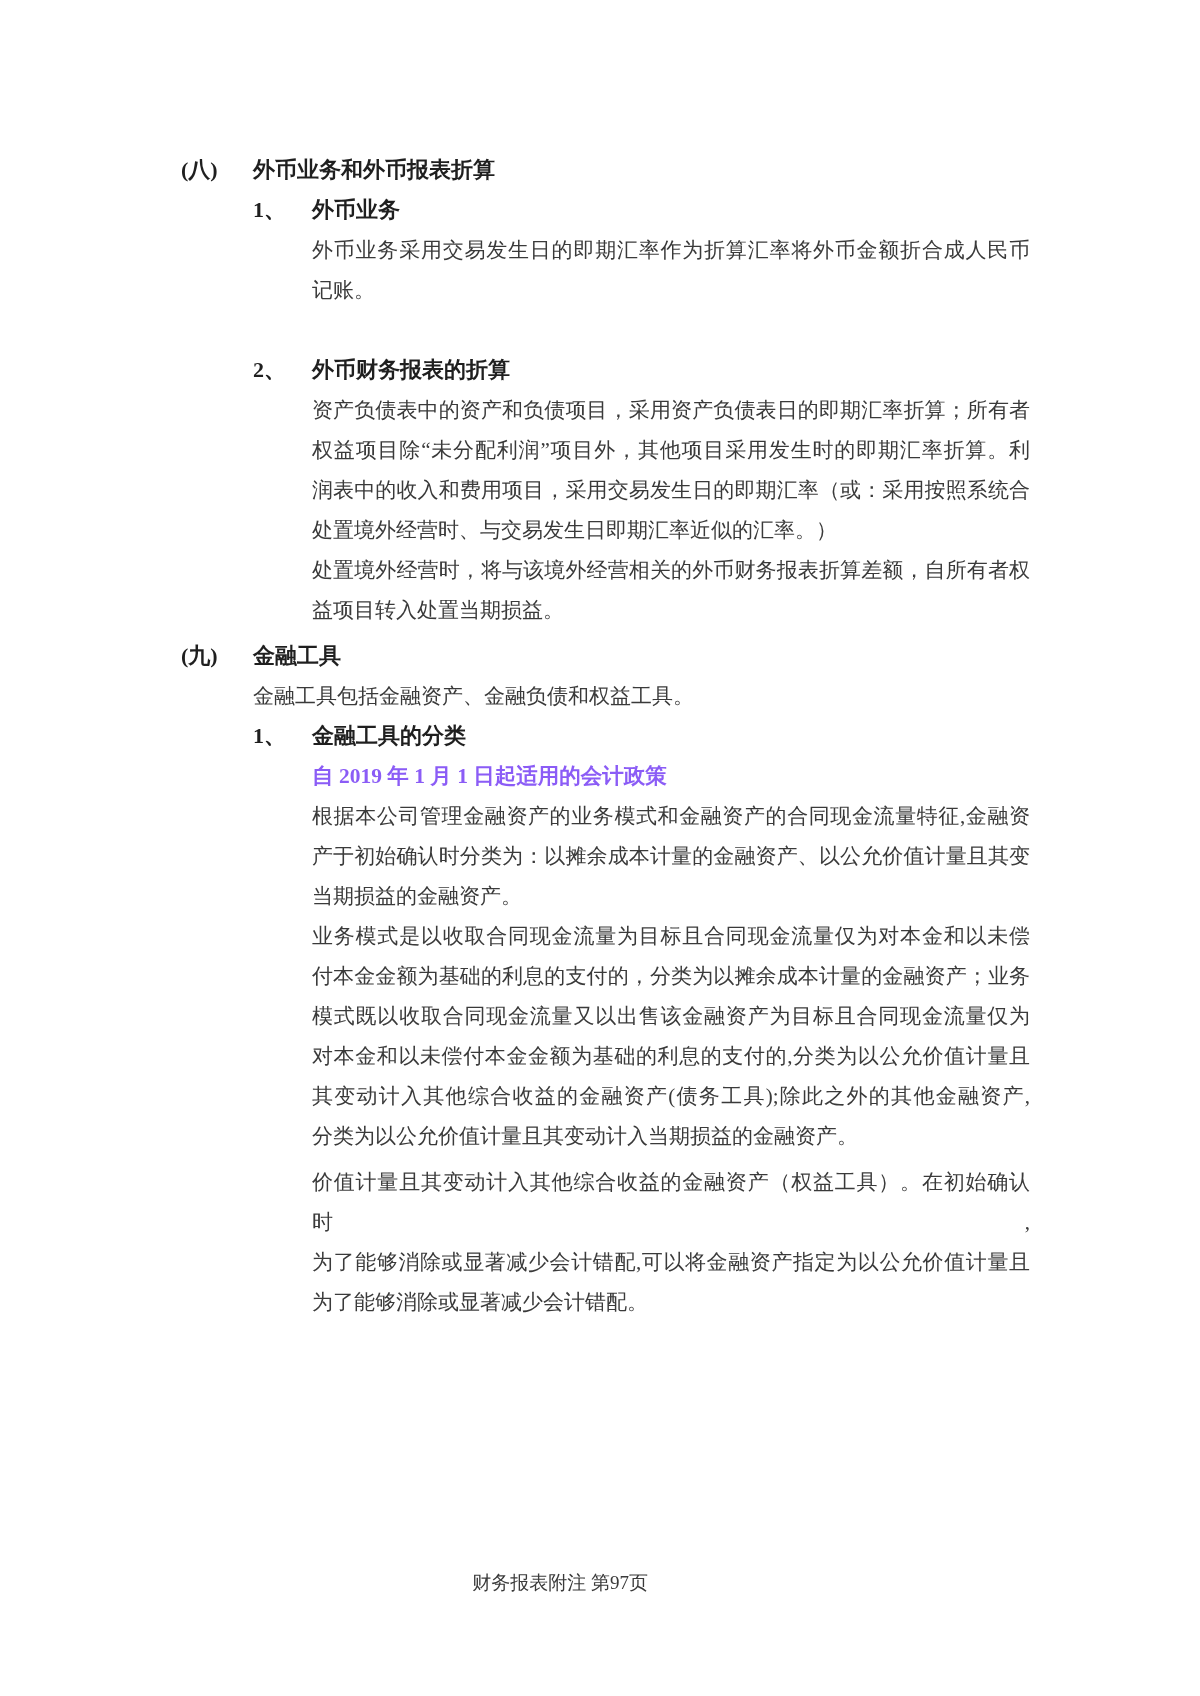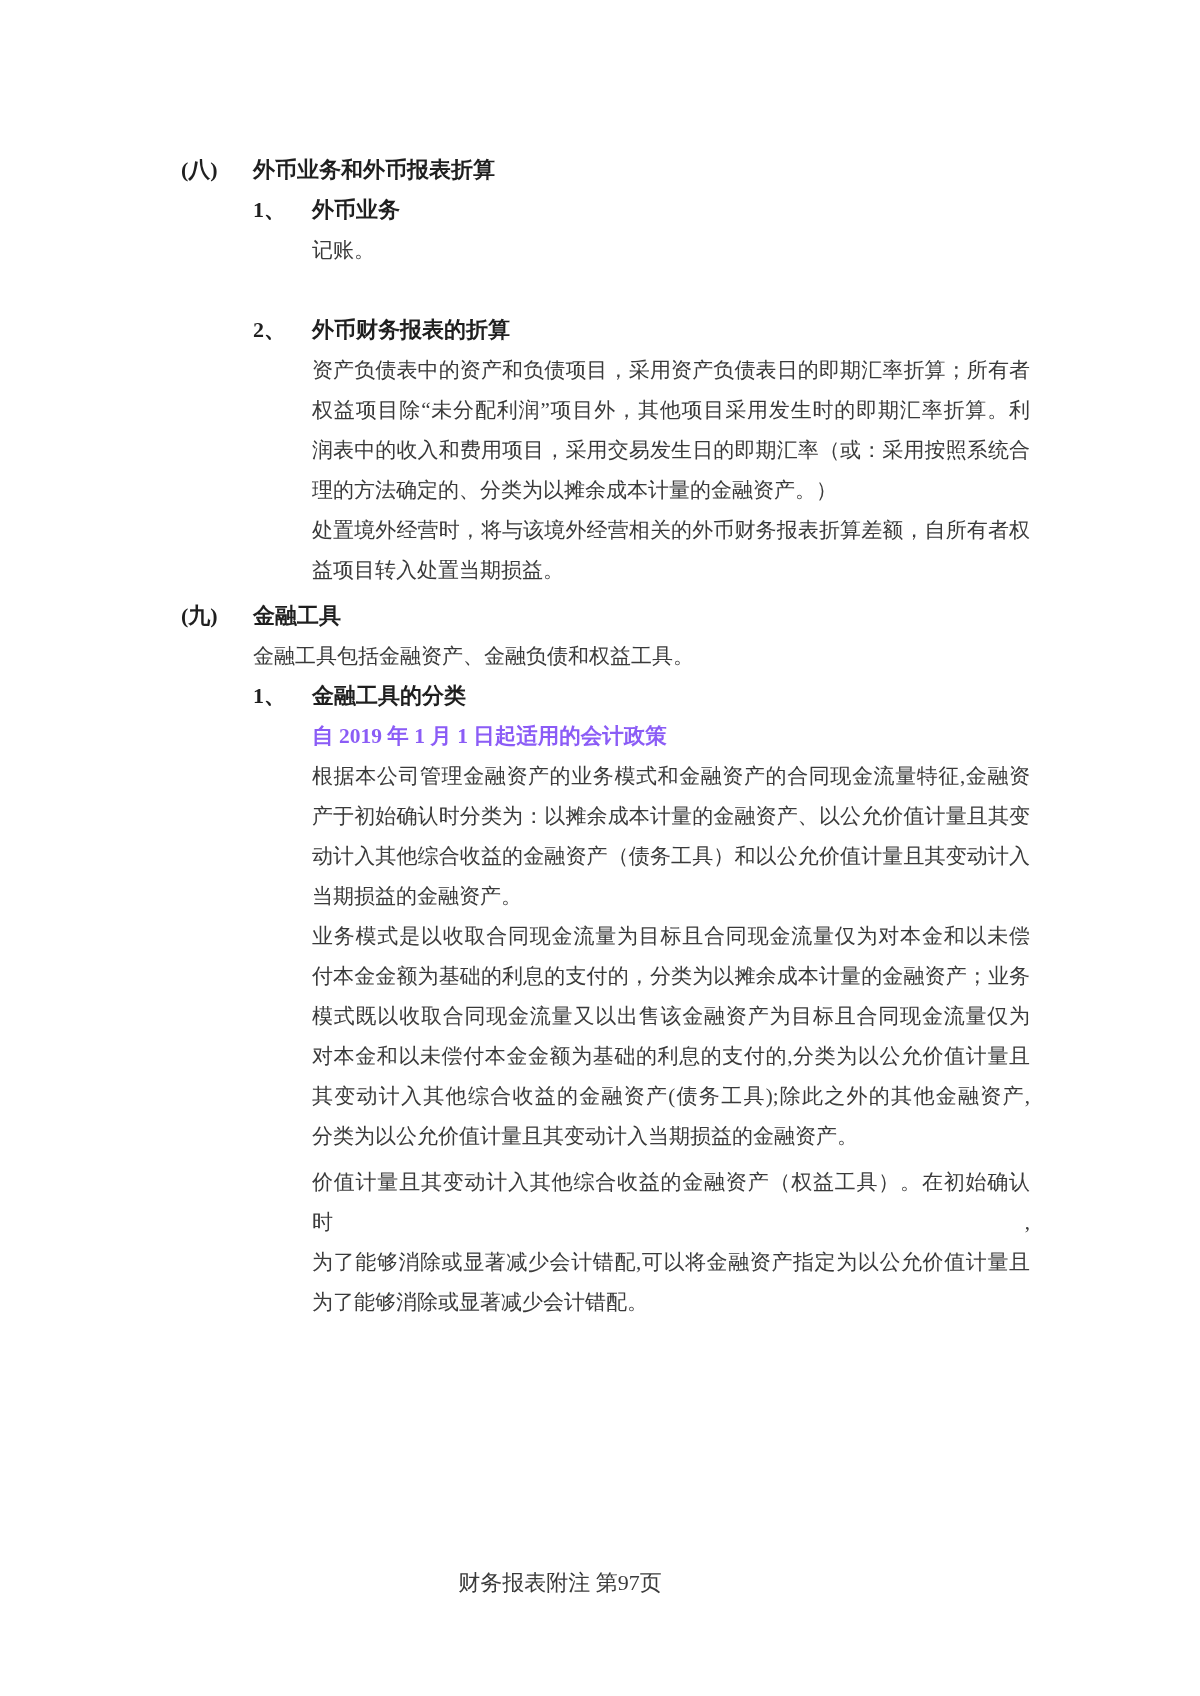--- a/index.html
+++ b/index.html
@@ -45,6 +45,7 @@
     </div>
 
     <div class="para">
+        <div class="line">外币业务采用交易发生日的即期汇率作为折算汇率将外币金额折合成人民币</div>
         <div class="line">记账。</div>
       </div>
 

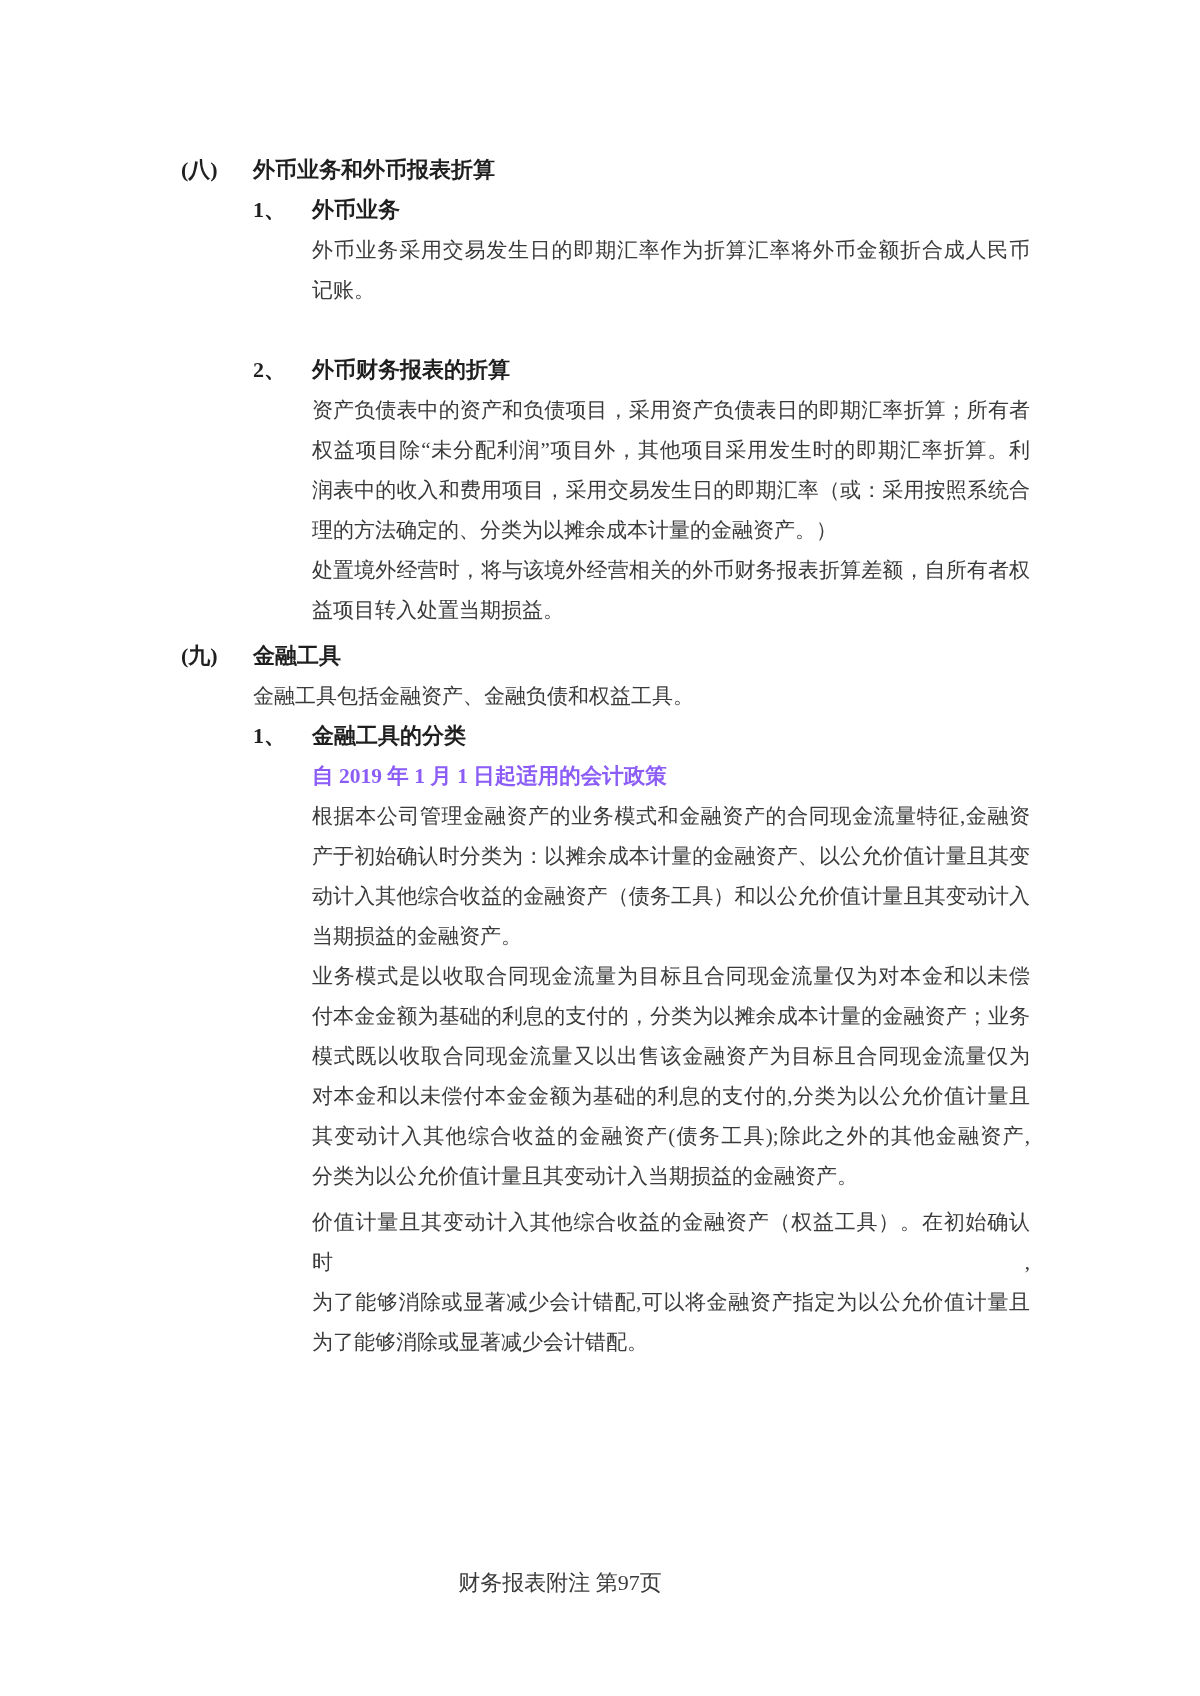--- a/index.html
+++ b/index.html
@@ -60,7 +60,7 @@
         <div class="line">资产负债表中的资产和负债项目，采用资产负债表日的即期汇率折算；所有者</div>
         <div class="line">权益项目除“未分配利润”项目外，其他项目采用发生时的即期汇率折算。利</div>
         <div class="line">润表中的收入和费用项目，采用交易发生日的即期汇率（或：采用按照系统合</div>
-        <div class="line">理的方法确定的、分类为以摊余成本计量的金融资产。）</div>
+        <div class="line">处置境外经营时、与交易发生日即期汇率近似的汇率。）</div>
       </div>
     <div class="para">
         <div class="line">处置境外经营时，将与该境外经营相关的外币财务报表折算差额，自所有者权</div>

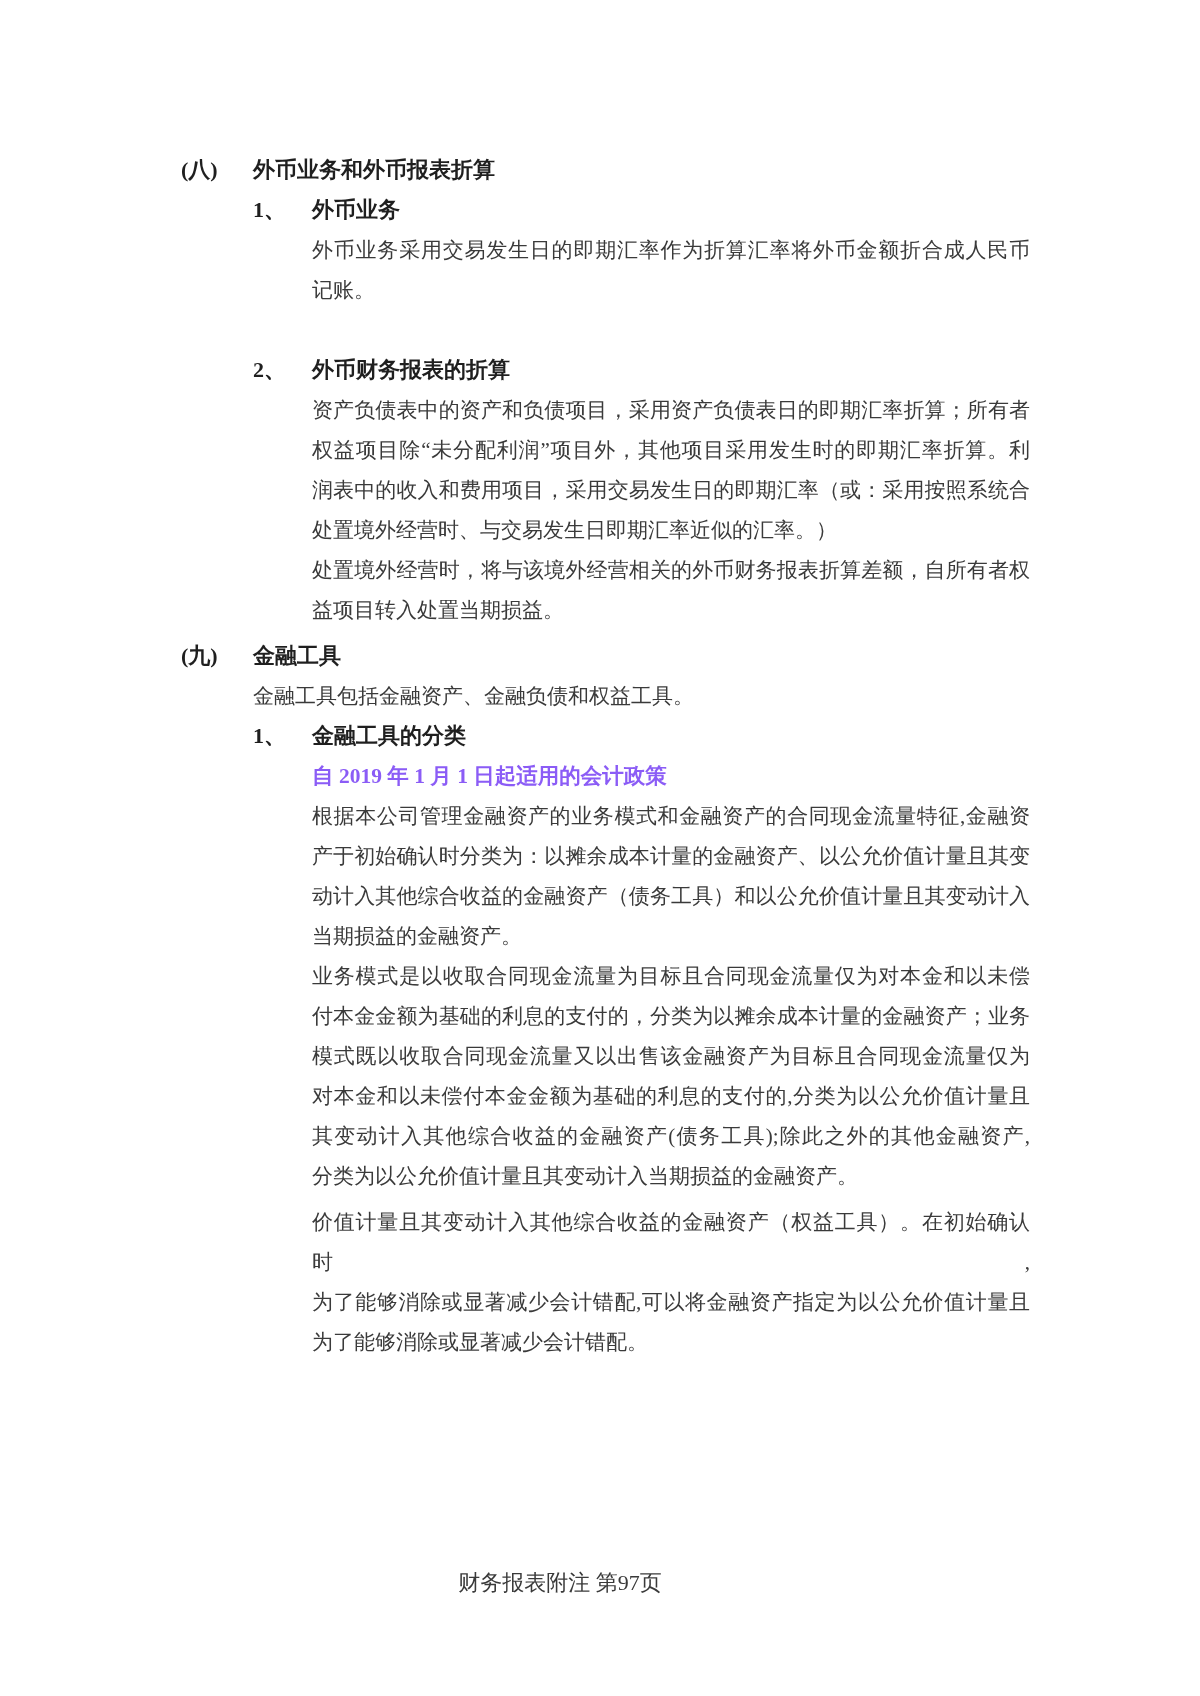--- a/index.html
+++ b/index.html
@@ -86,7 +86,6 @@
     <div class="para">
         <div class="line">根据本公司管理金融资产的业务模式和金融资产的合同现金流量特征,金融资</div>
         <div class="line">产于初始确认时分类为：以摊余成本计量的金融资产、以公允价值计量且其变</div>
-        <div class="line">动计入其他综合收益的金融资产（债务工具）和以公允价值计量且其变动计入</div>
         <div class="line">当期损益的金融资产。</div>
       </div>
     <div class="para">

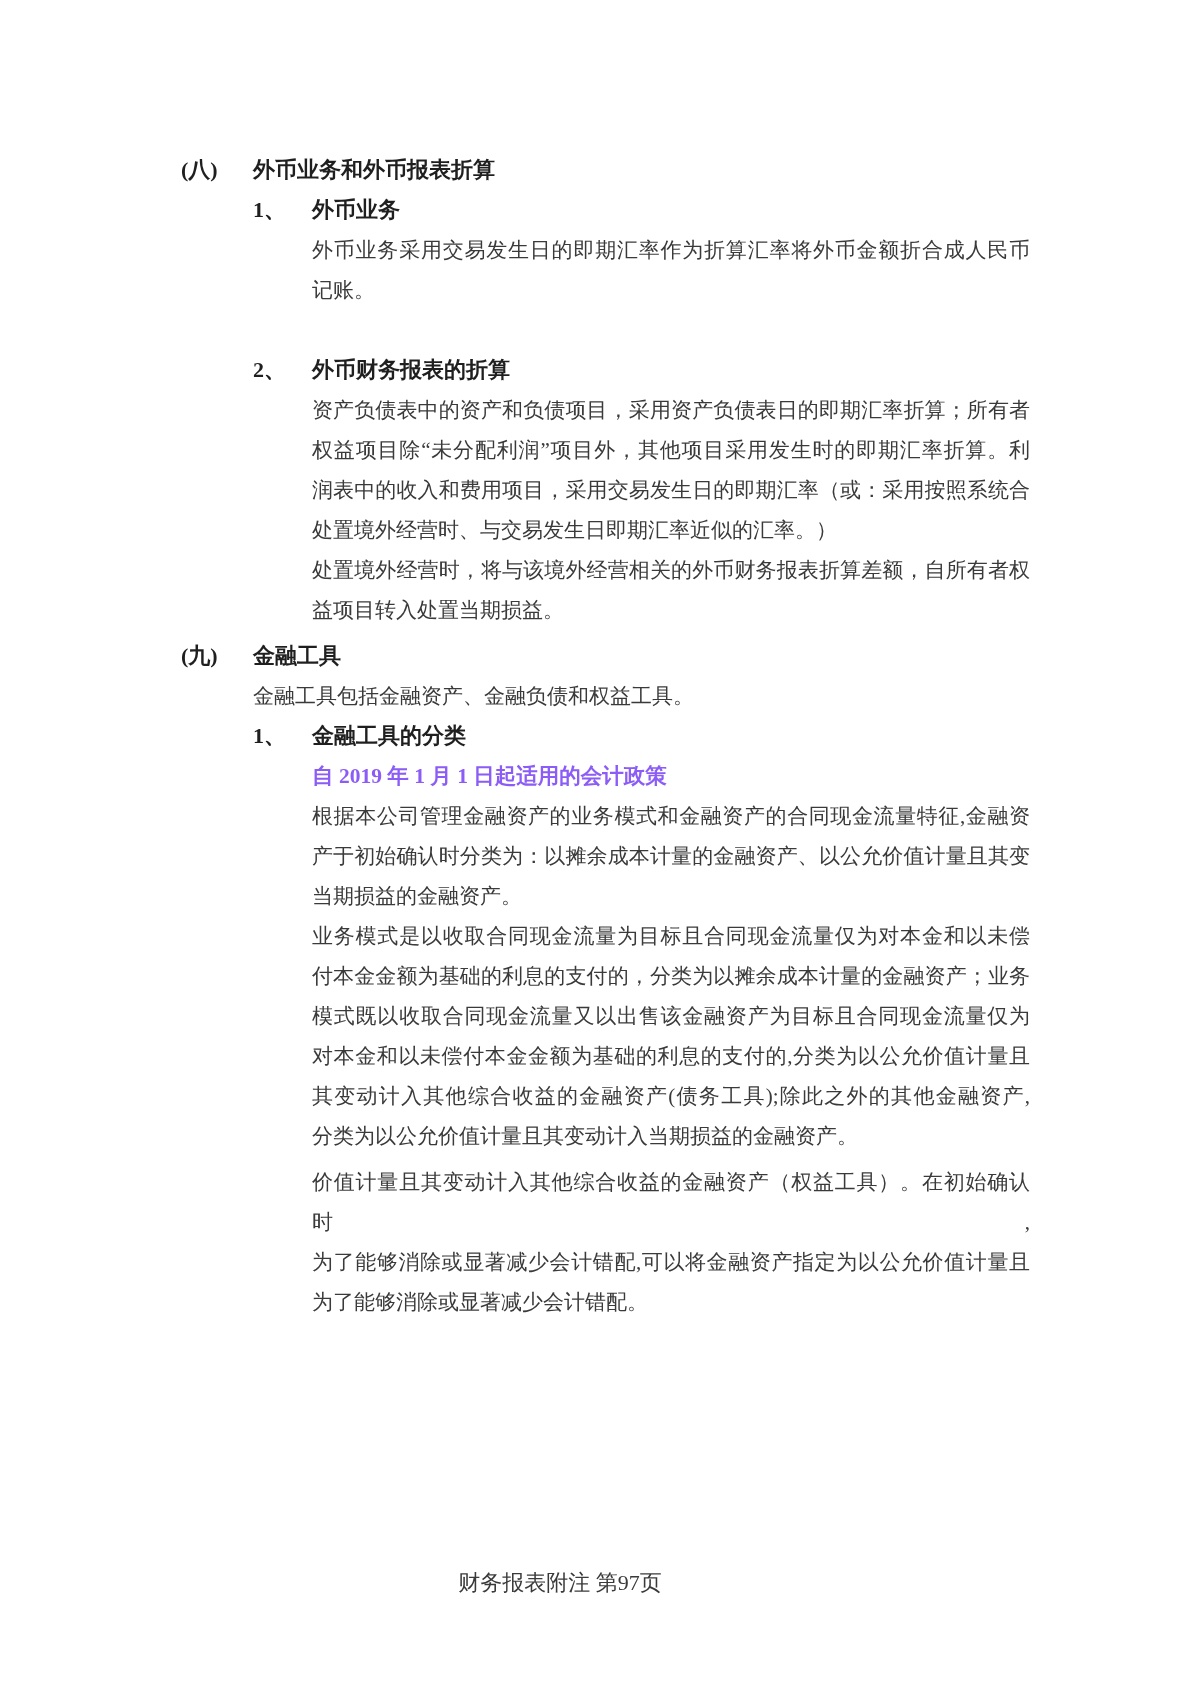--- a/index.html
+++ b/index.html
@@ -25,7 +25,7 @@
   .mt6{margin-top:6px;}
   .footer{
     position:absolute;top:1563px;left:0;width:1120px;
-    text-align:center;font-size:22px;line-height:40px;color:#3a3a3a;
+    text-align:center;font-size:19px;line-height:40px;color:#3a3a3a;
   }
 </style>
 </head>

